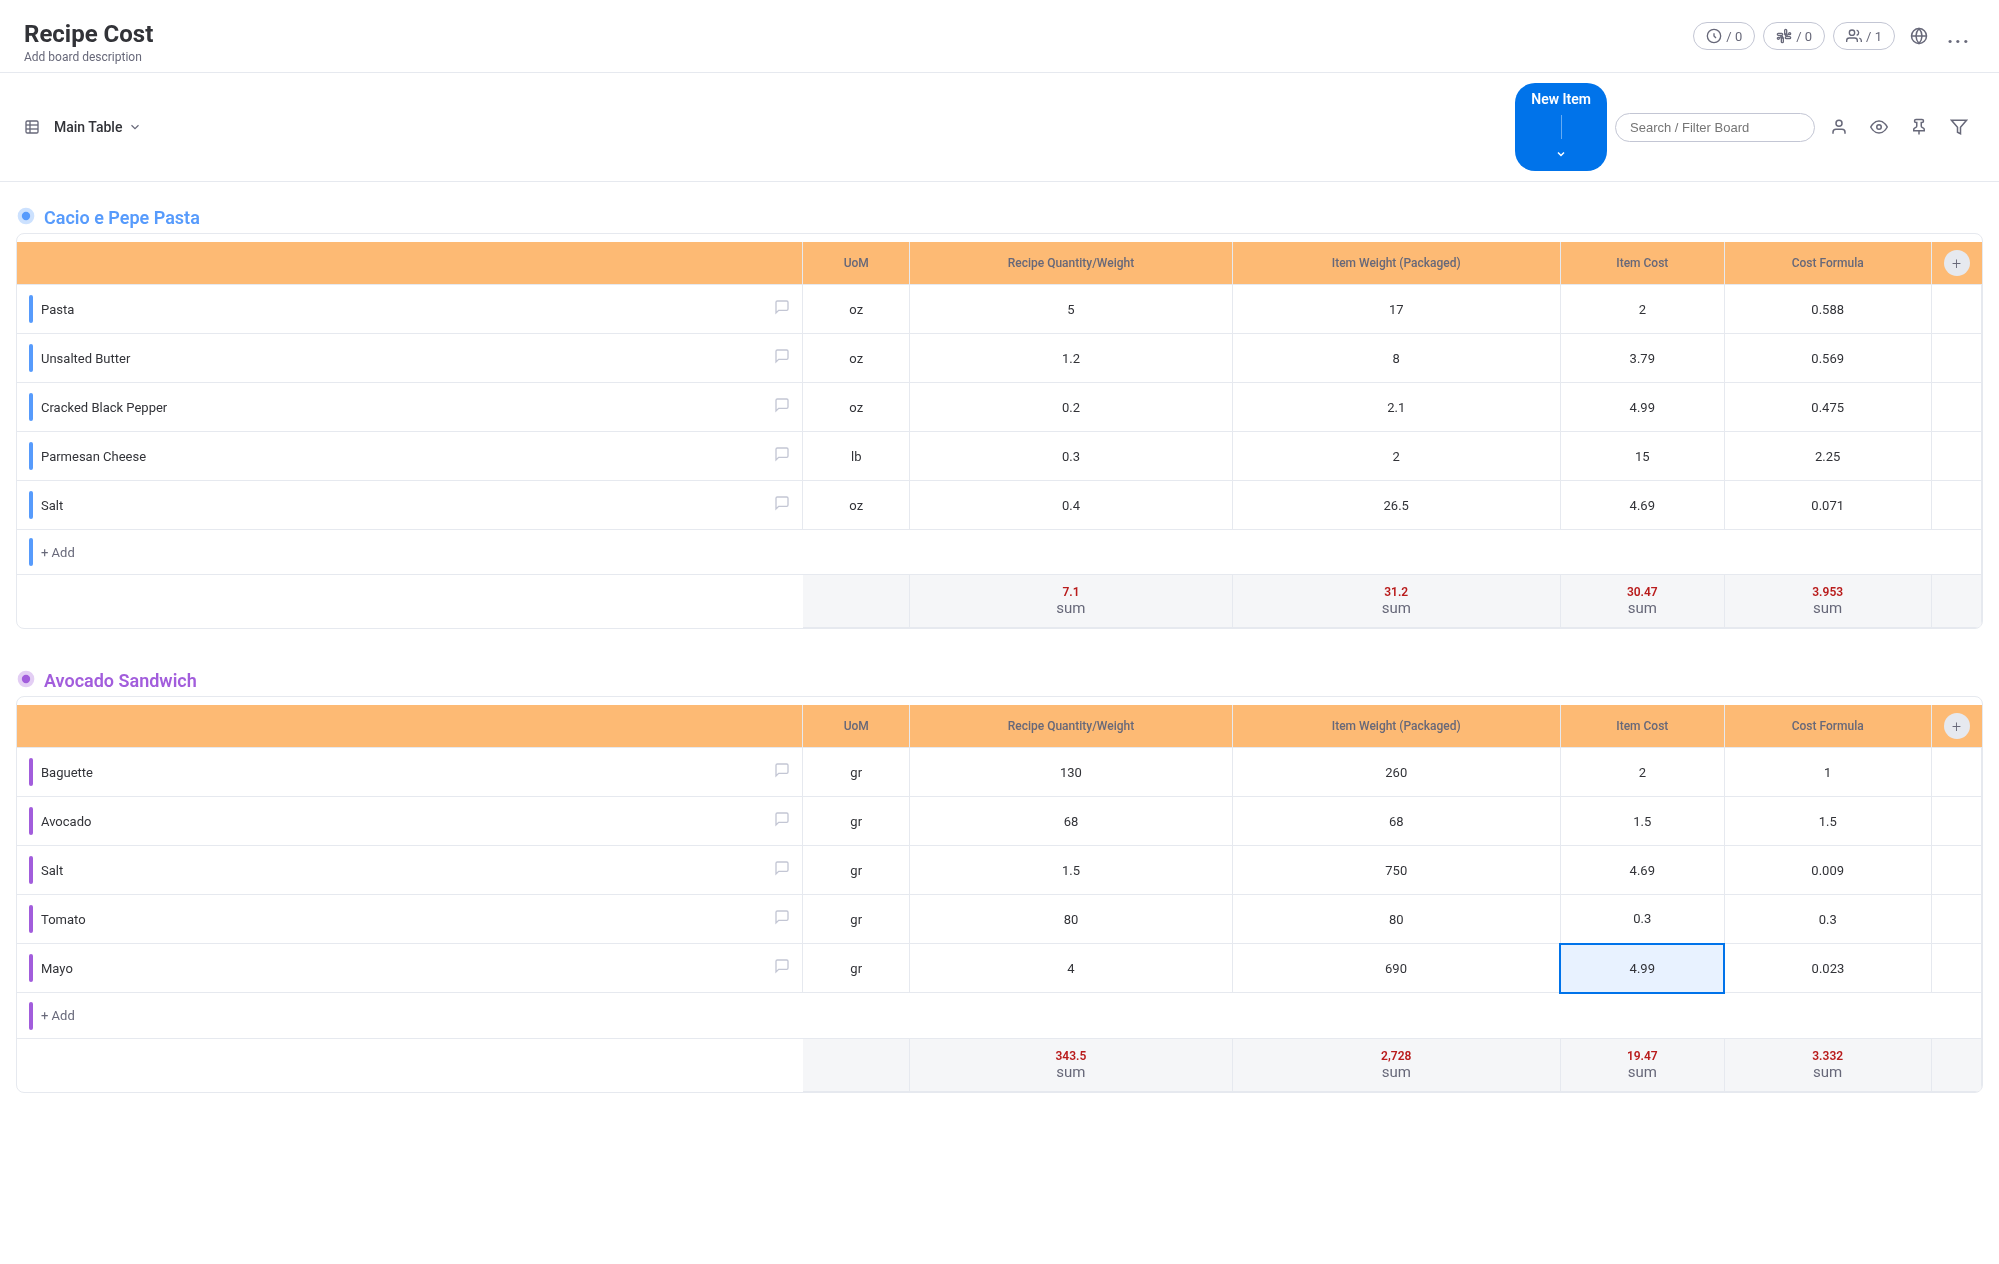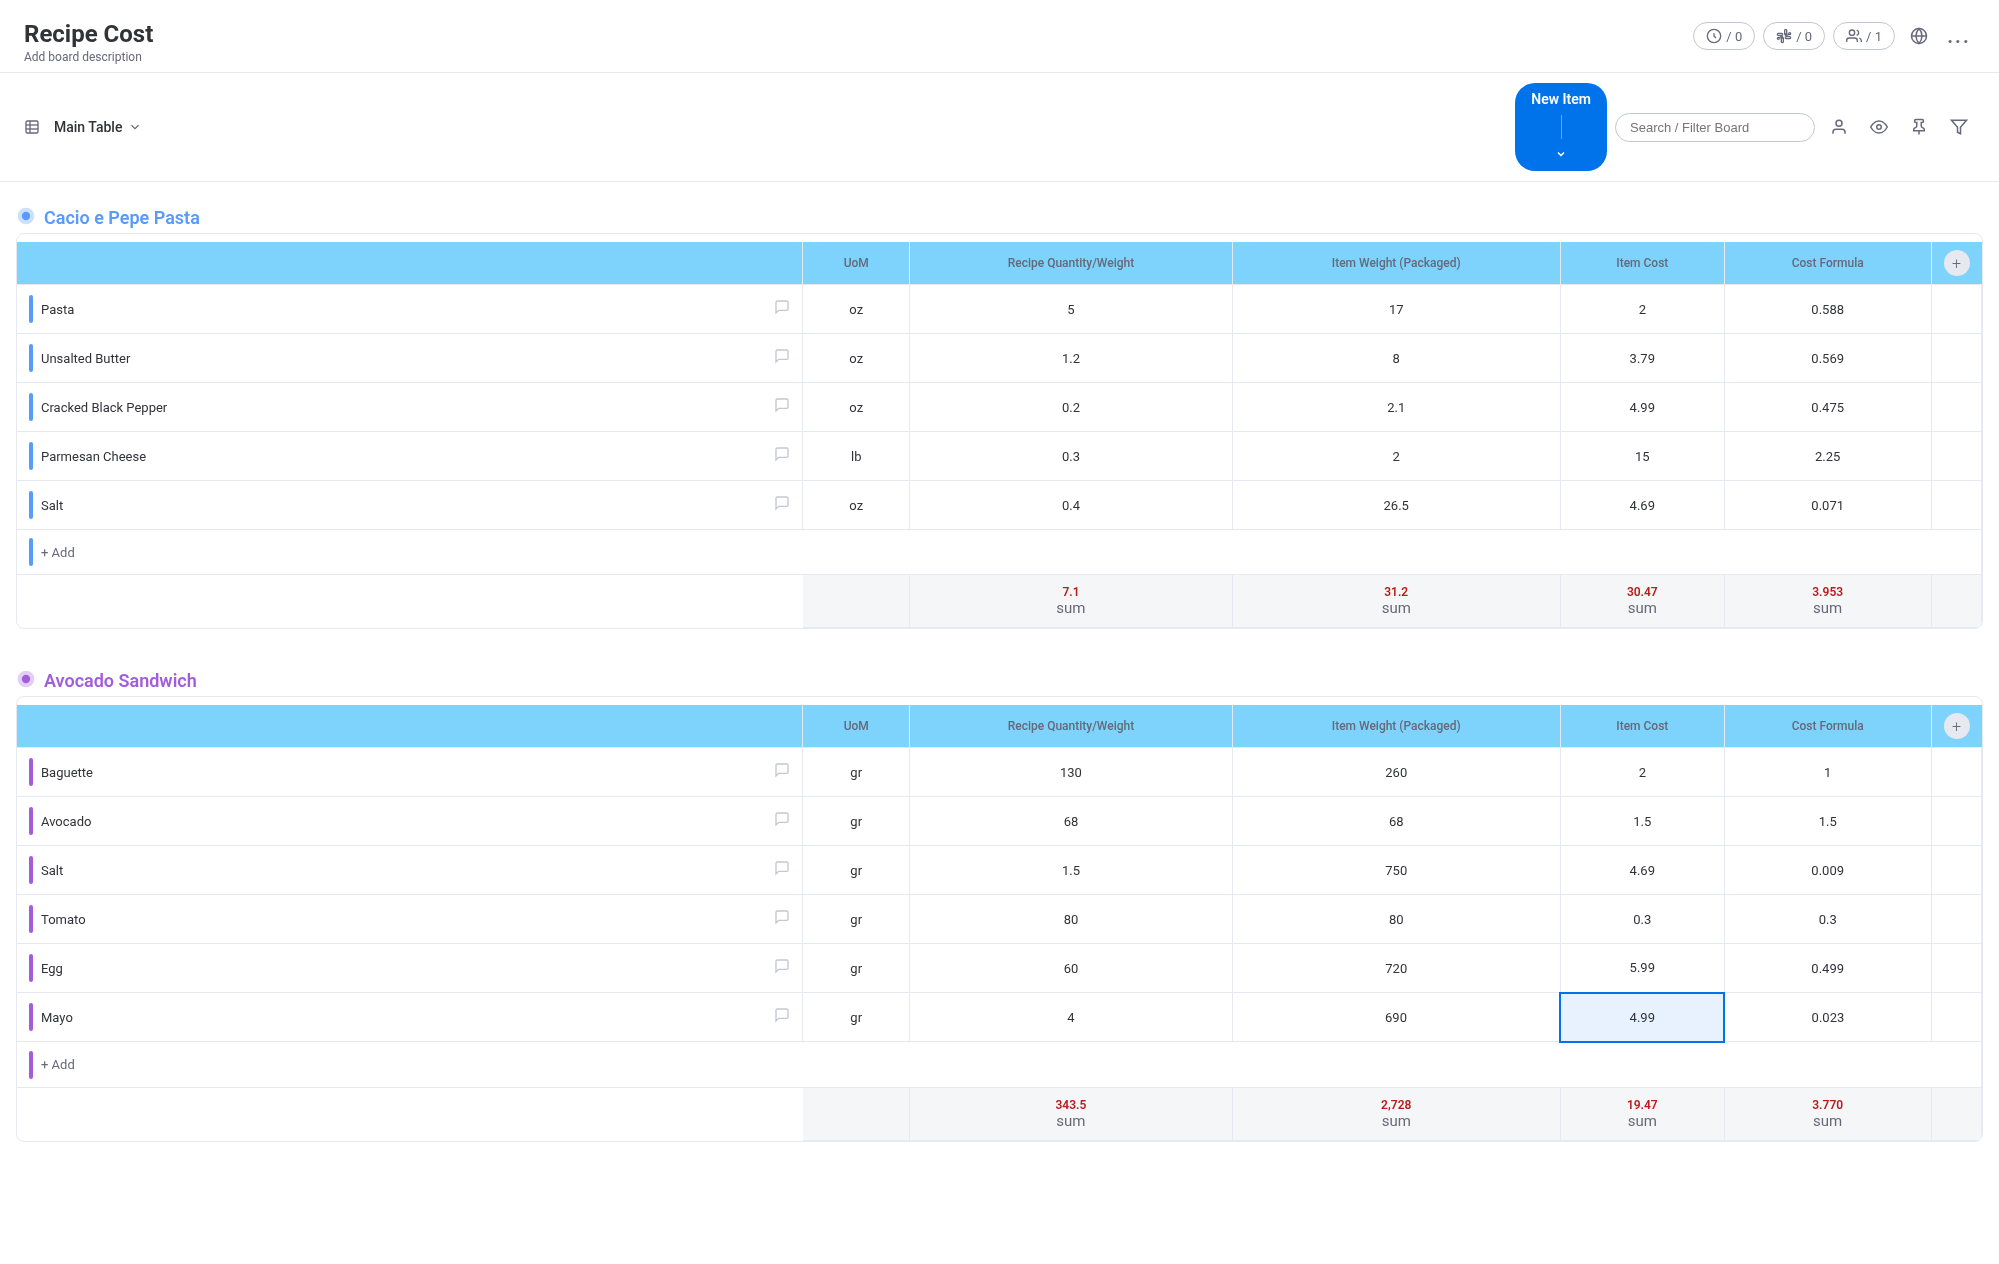--- a/index.html
+++ b/index.html
@@ -154,7 +154,7 @@
       padding: 8px 12px;
       border-bottom: 1px solid #e6e9ef;
       border-right: 1px solid #e6e9ef;
-      background: #7dd3fc;
+      background: #fdba74;
       white-space: nowrap;
     }
     .recipe-table th:first-child {

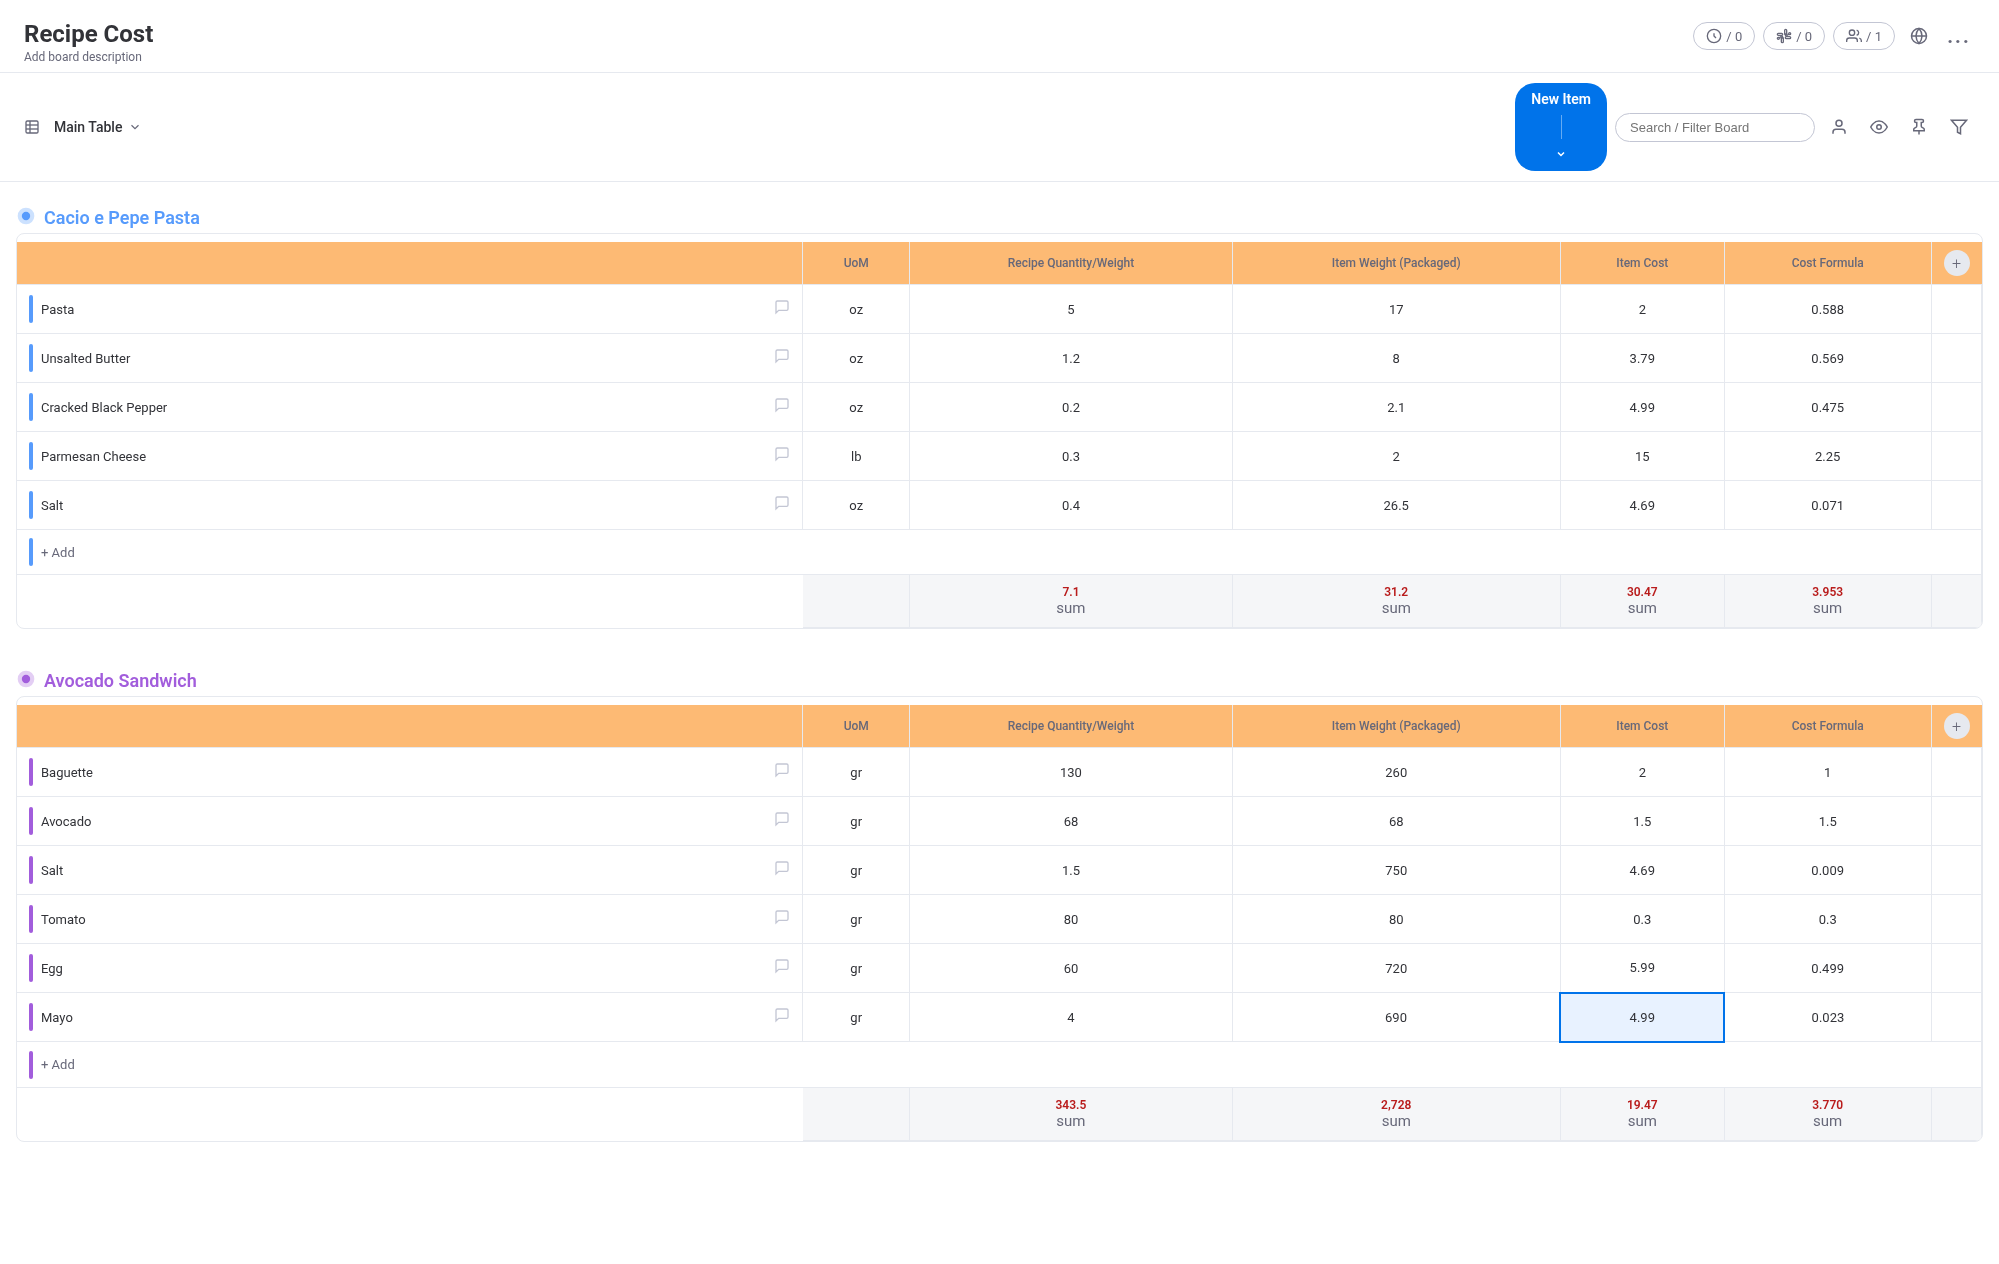--- a/index.html
+++ b/index.html
@@ -589,23 +589,6 @@
               <td>
                 <div class="name-cell">
                   <div class="left-bar" style="background: rgb(162, 93, 220);"></div>
-                  <span>Egg</span>
-                  <span class="comment-icon"><svg width="16" height="16" viewBox="0 0 24 24" fill="none" stroke="#c3c6d4" stroke-width="2">
-                      <path d="M21 15a2 2 0 0 1-2 2H7l-4 4V5a2 2 0 0 1 2-2h14a2 2 0 0 1 2 2z"></path>
-                    </svg></span>
-                </div>
-              </td>
-              <td>gr</td>
-              <td>60</td>
-              <td>720</td>
-              <td>5.99</td>
-              <td>0.499</td>
-              <td></td>
-            </tr>
-            <tr>
-              <td>
-                <div class="name-cell">
-                  <div class="left-bar" style="background: rgb(162, 93, 220);"></div>
                   <span>Mayo</span>
                   <span class="comment-icon"><svg width="16" height="16" viewBox="0 0 24 24" fill="none" stroke="#c3c6d4" stroke-width="2">
                       <path d="M21 15a2 2 0 0 1-2 2H7l-4 4V5a2 2 0 0 1 2-2h14a2 2 0 0 1 2 2z"></path>

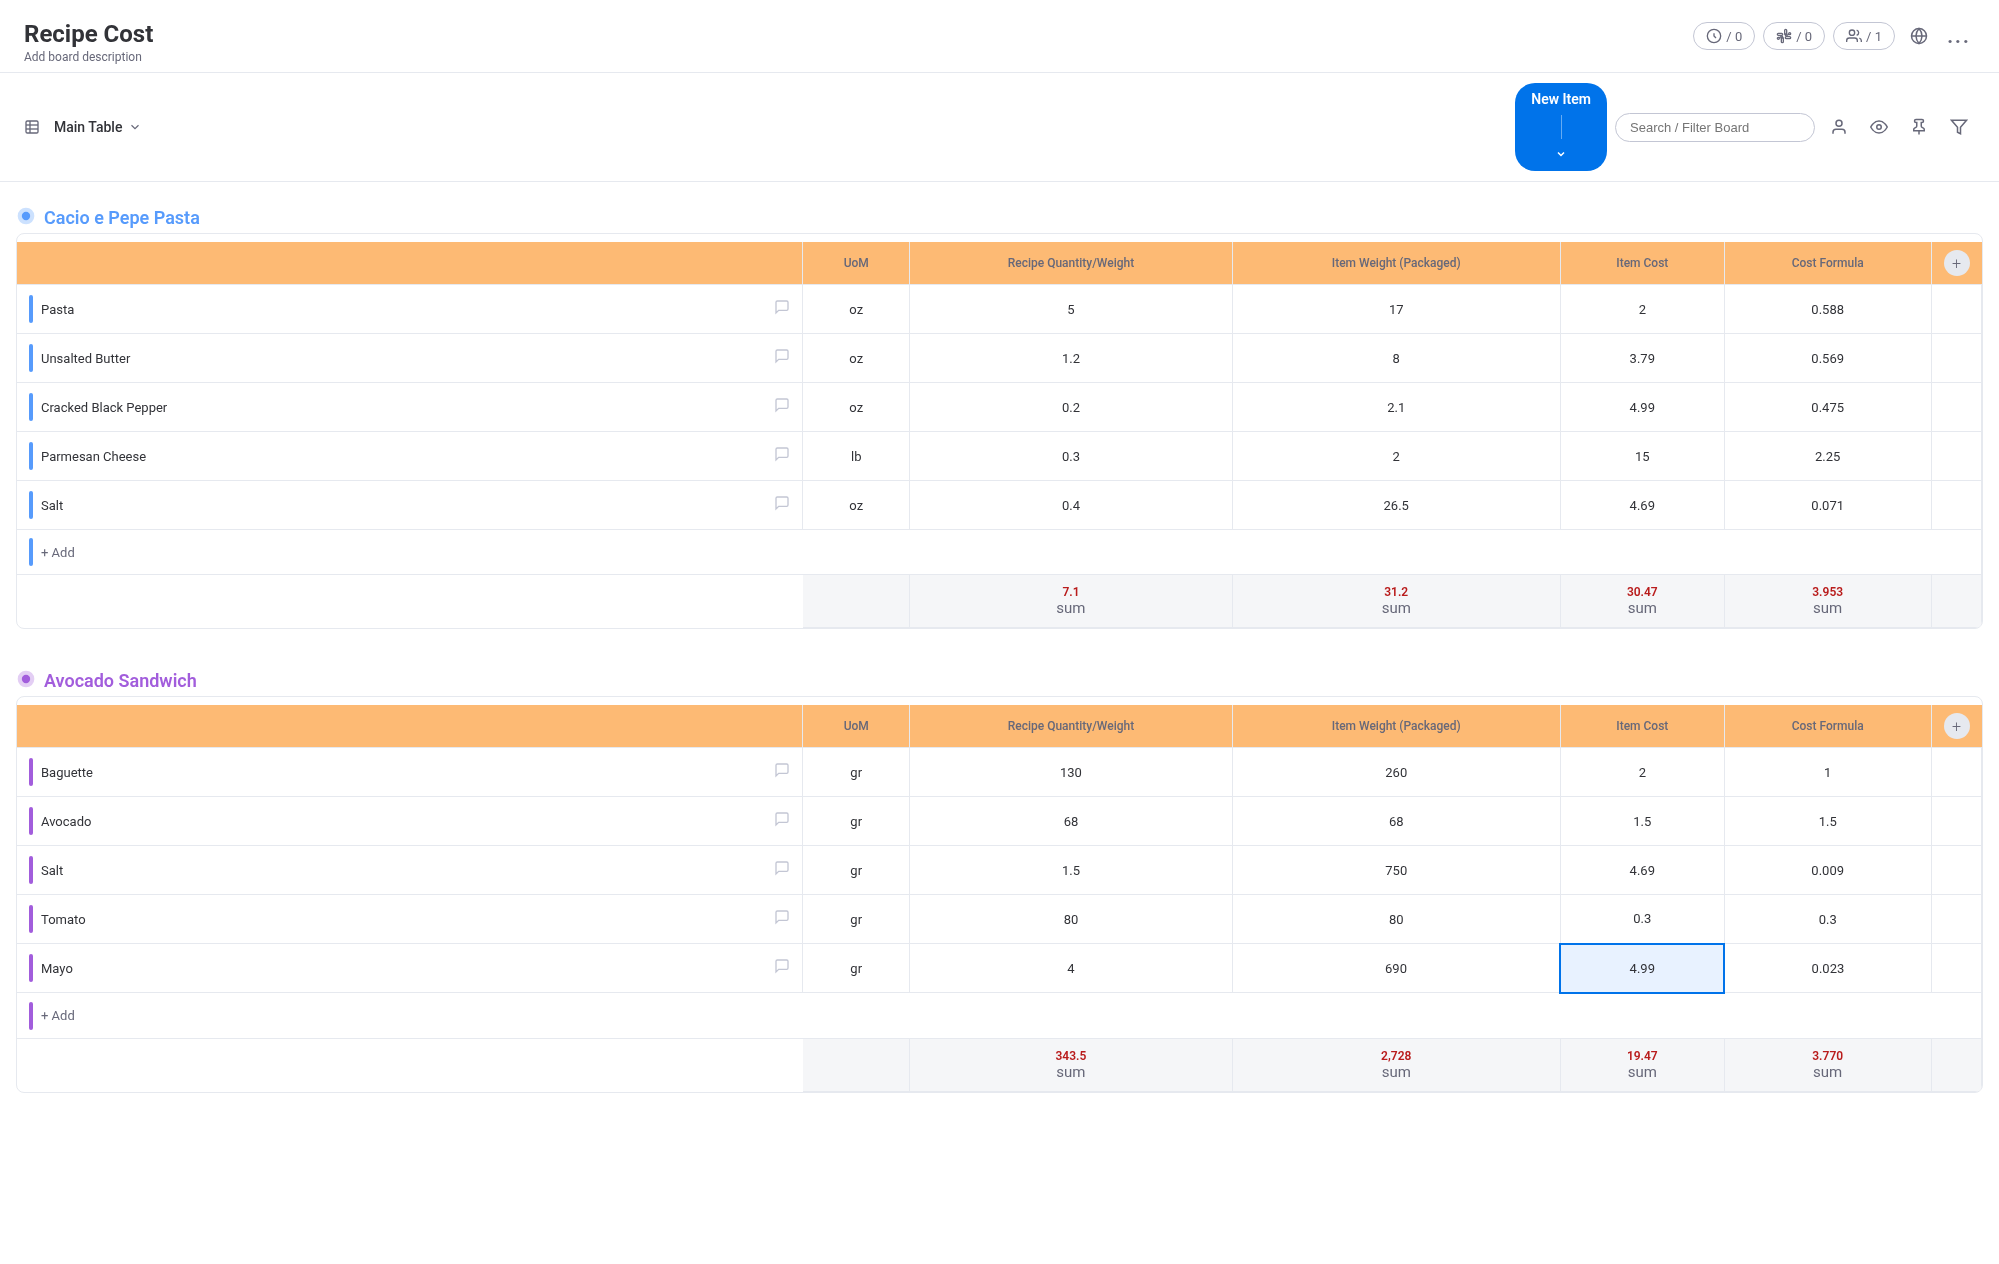--- a/index.html
+++ b/index.html
@@ -626,7 +626,7 @@
                 <div class="sum-label">sum</div>
               </td>
               <td>
-                <div class="sum-value">3.770</div>
+                <div class="sum-value">3.332</div>
                 <div class="sum-label">sum</div>
               </td>
               <td></td>

